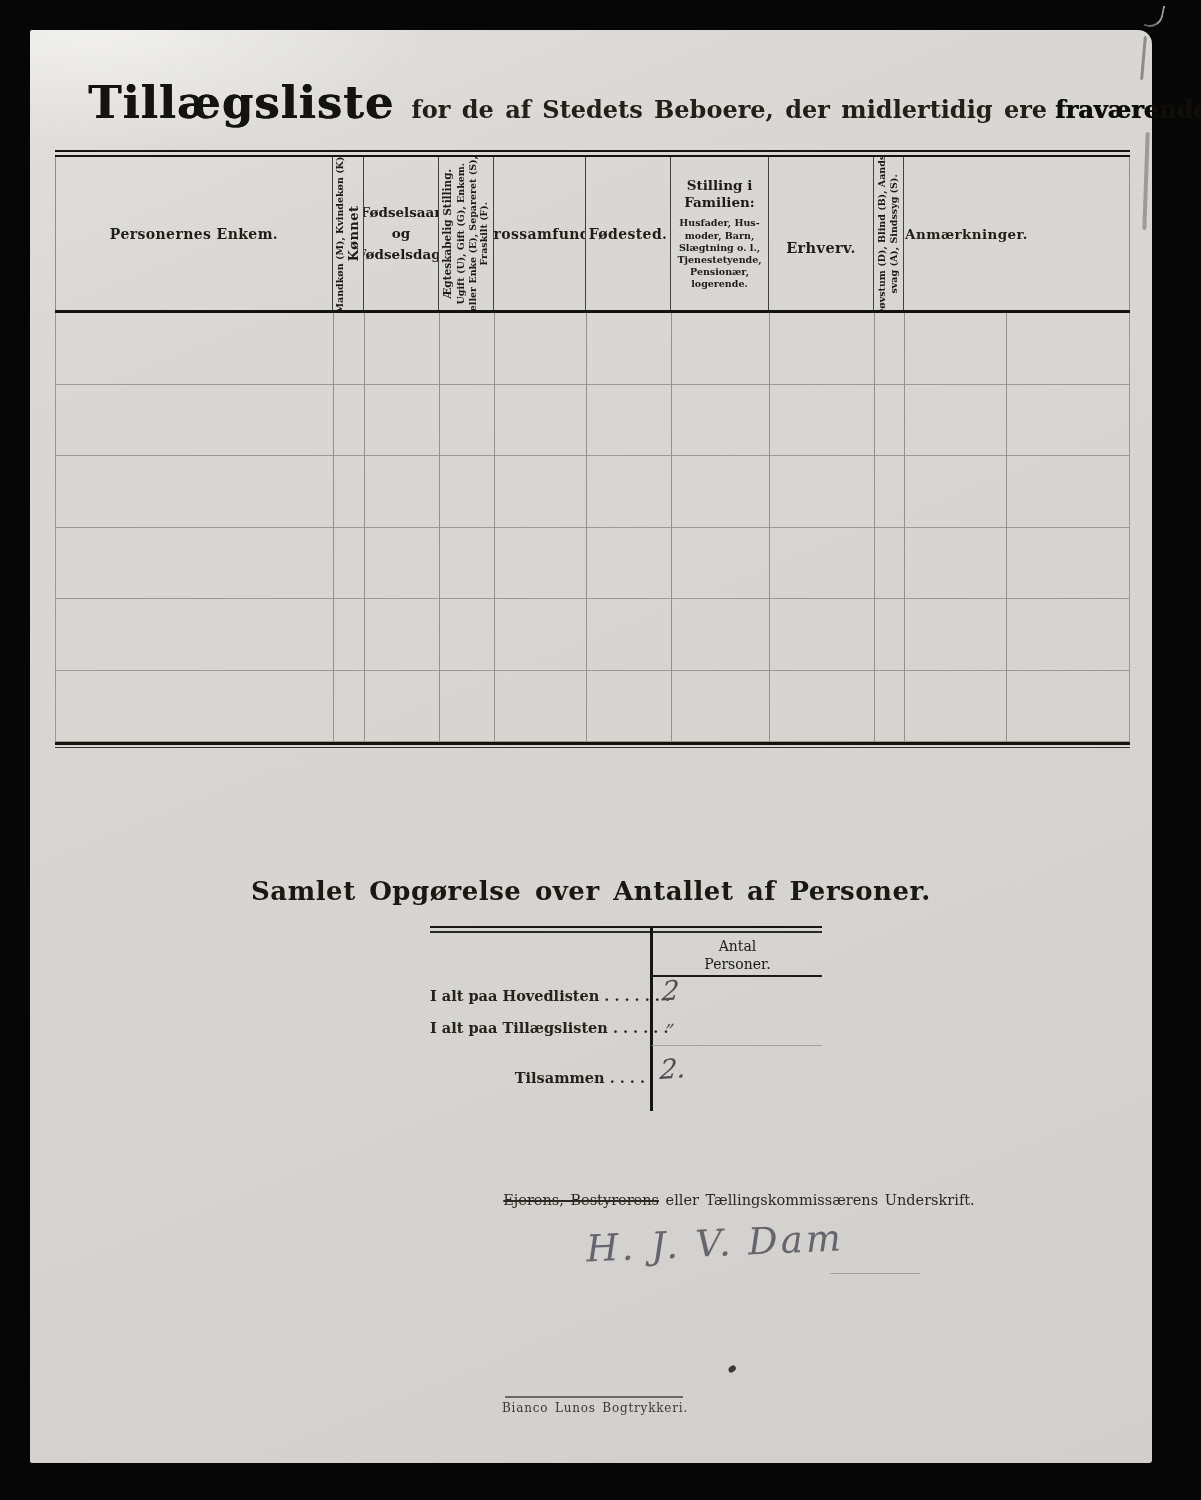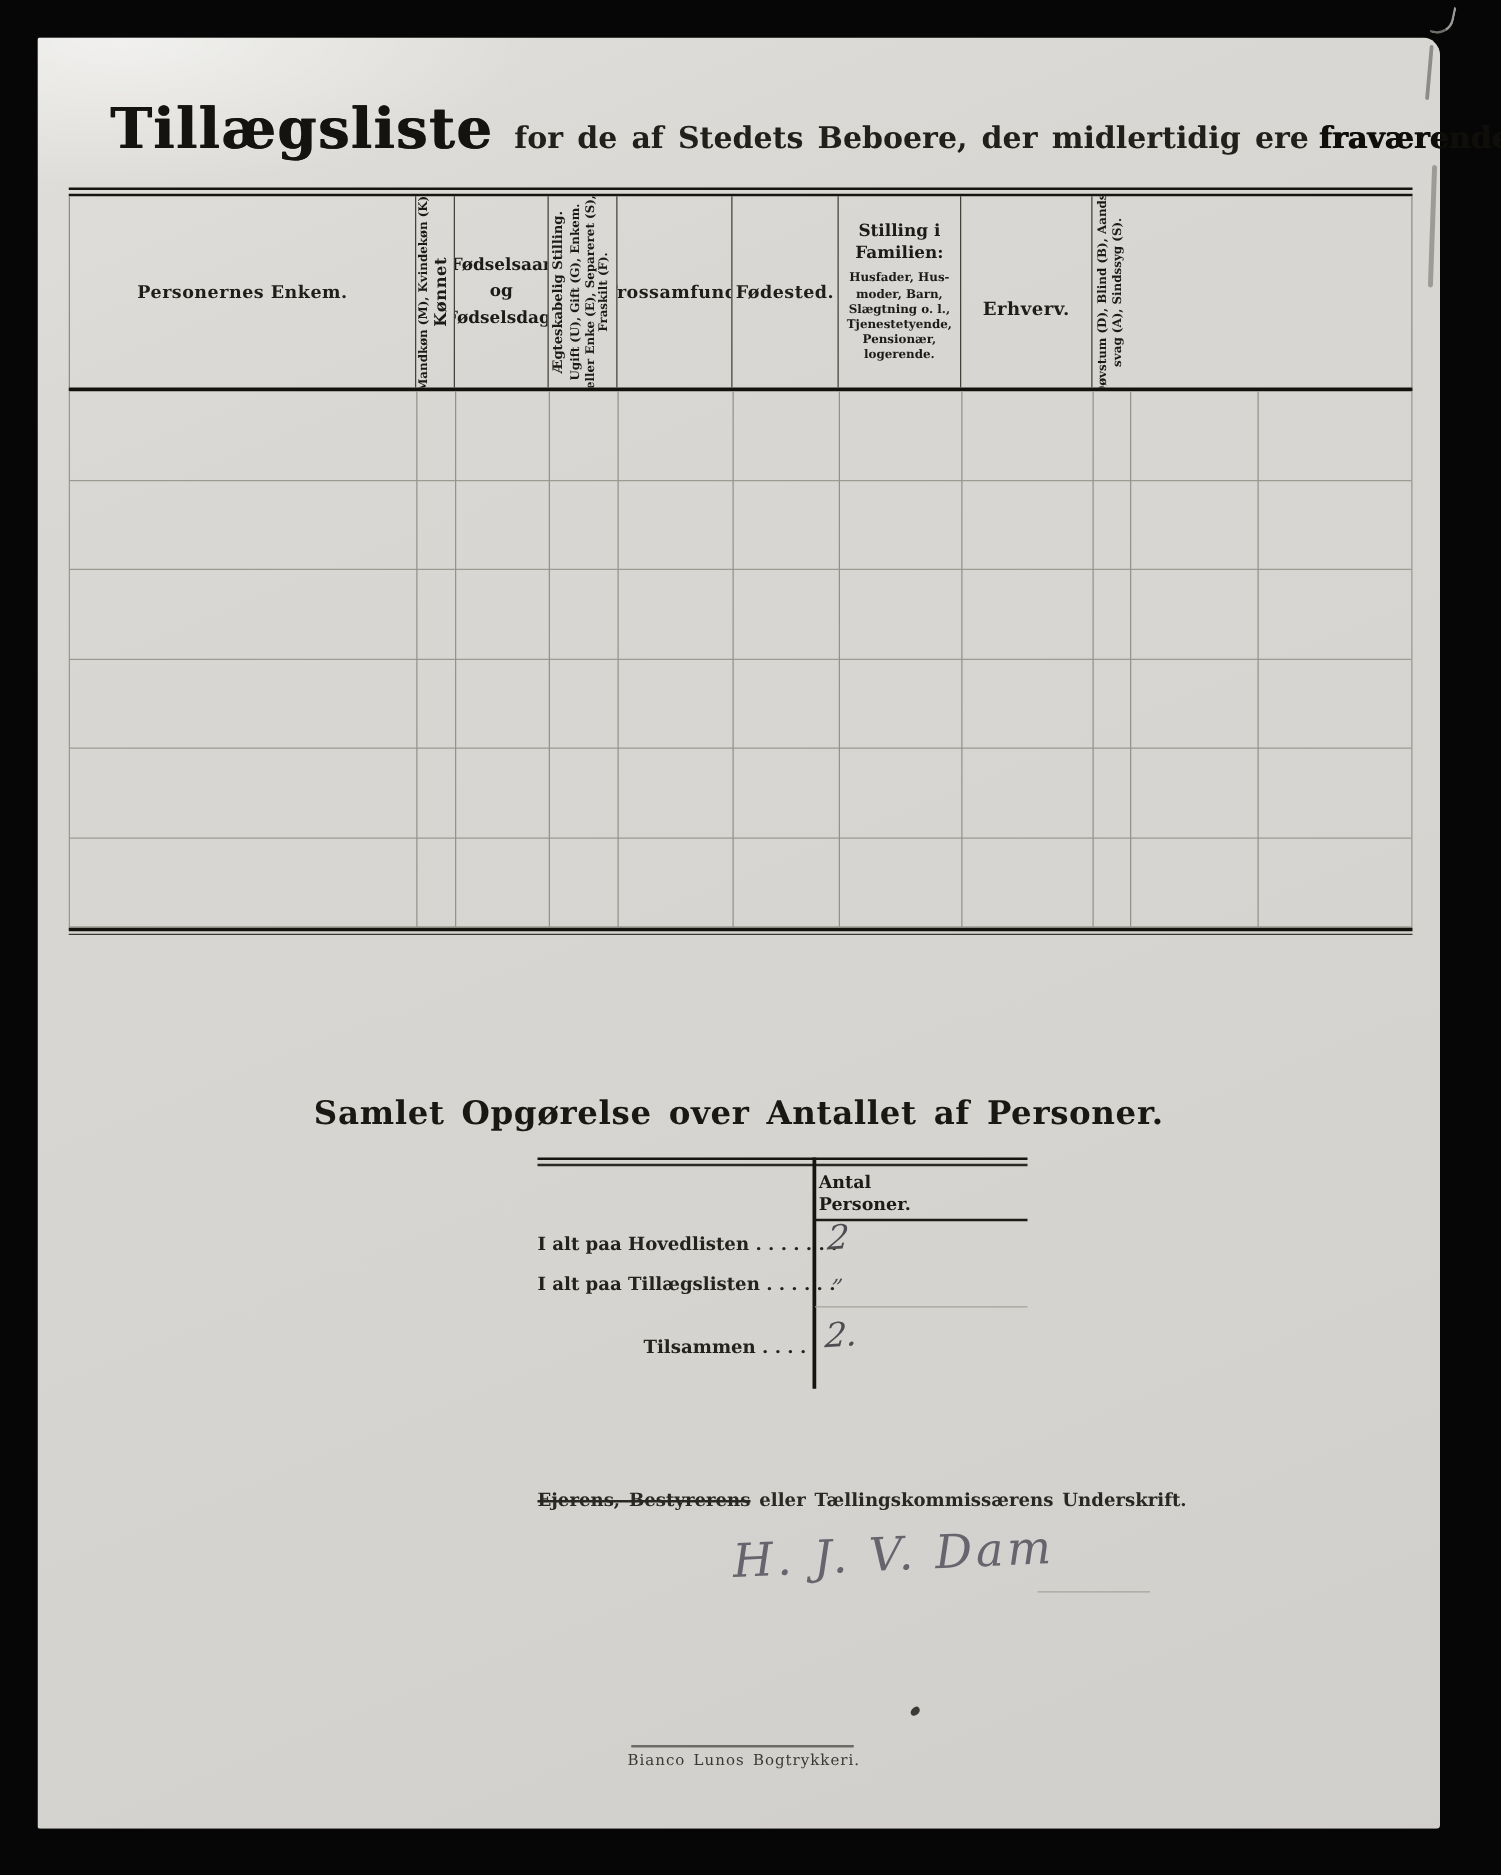--- a/index.html
+++ b/index.html
@@ -161,6 +161,9 @@
       </div>
 
 
+      <div class="th" style="width:125px;">
+        <span class="th-bold" style="font-size:13.5px;">Anmærkninger.</span>
+      </div>
     </div>
 
     <div class="hdr-rule"></div>

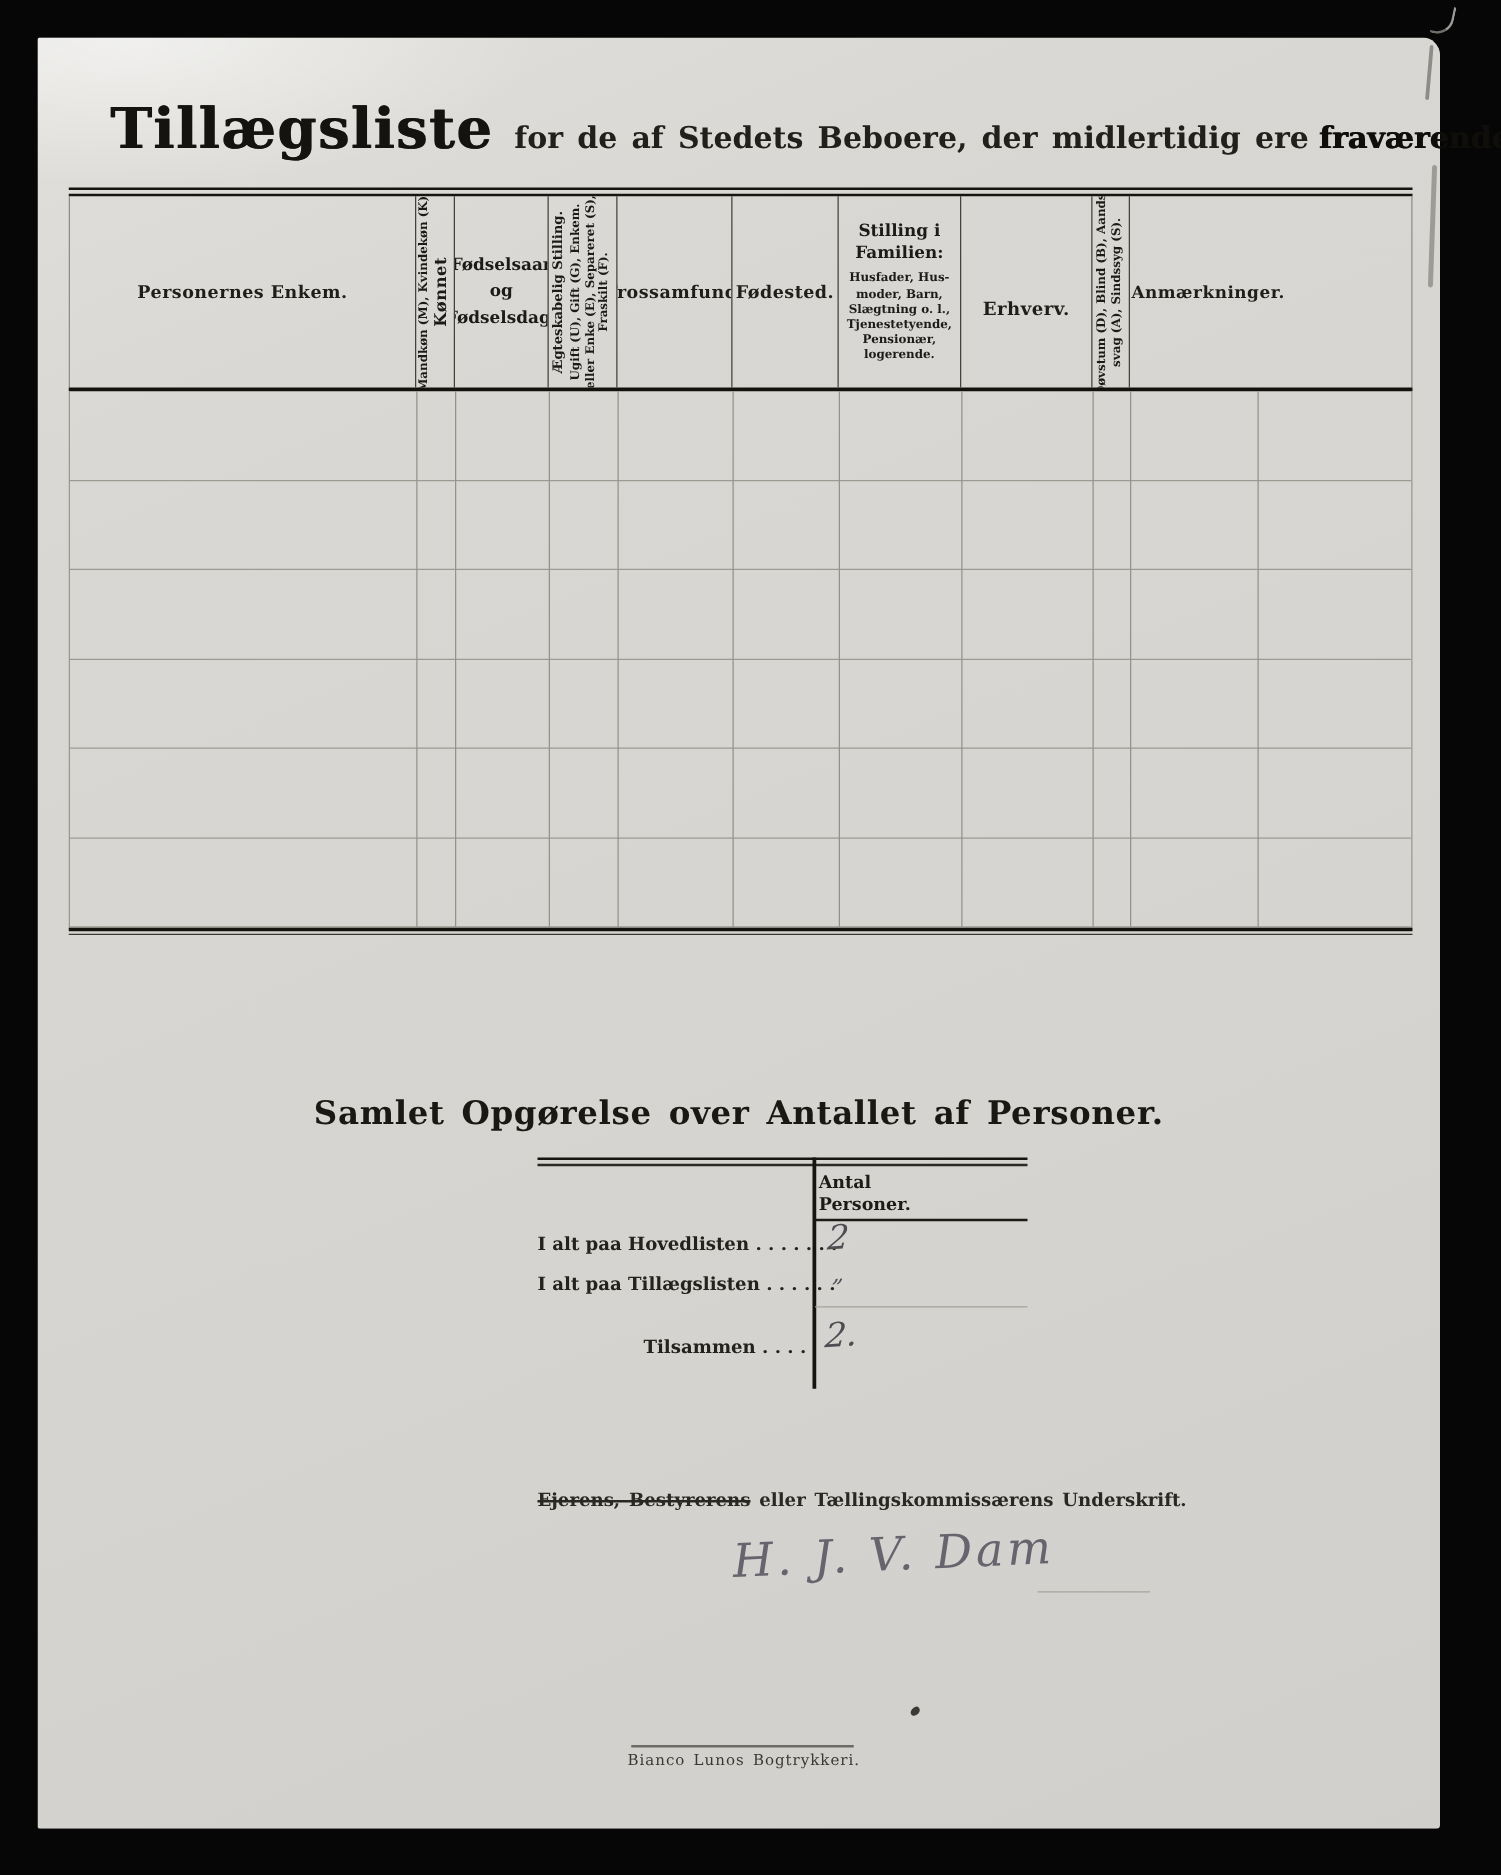--- a/index.html
+++ b/index.html
@@ -53,7 +53,7 @@
   .sum-rule1{position:absolute;left:0;top:3px;width:100%;height:2px;background:#17150f;}
   .sum-rule2{position:absolute;left:0;top:8px;width:100%;height:1.5px;background:#2b2921;}
   .sum-vbar{position:absolute;left:220px;top:3px;width:2.5px;height:185px;background:#17150f;}
-  .sum-valhead{position:absolute;left:225px;top:14px;width:165px;text-align:left;font-weight:bold;font-size:14px;line-height:1.3;color:#1d1b16;}
+  .sum-valhead{position:absolute;left:225px;top:14px;width:165px;text-align:center;font-weight:normal;font-size:14px;line-height:1.3;color:#1d1b16;}
   .sum-valhead-rule{position:absolute;left:222px;top:52px;width:170px;height:2px;background:#1d1b16;}
   .sum-label{position:absolute;left:0;width:215px;text-align:right;font-weight:bold;font-size:14.5px;color:#24221c;white-space:nowrap;}
   .sum-label-1{top:64px;}

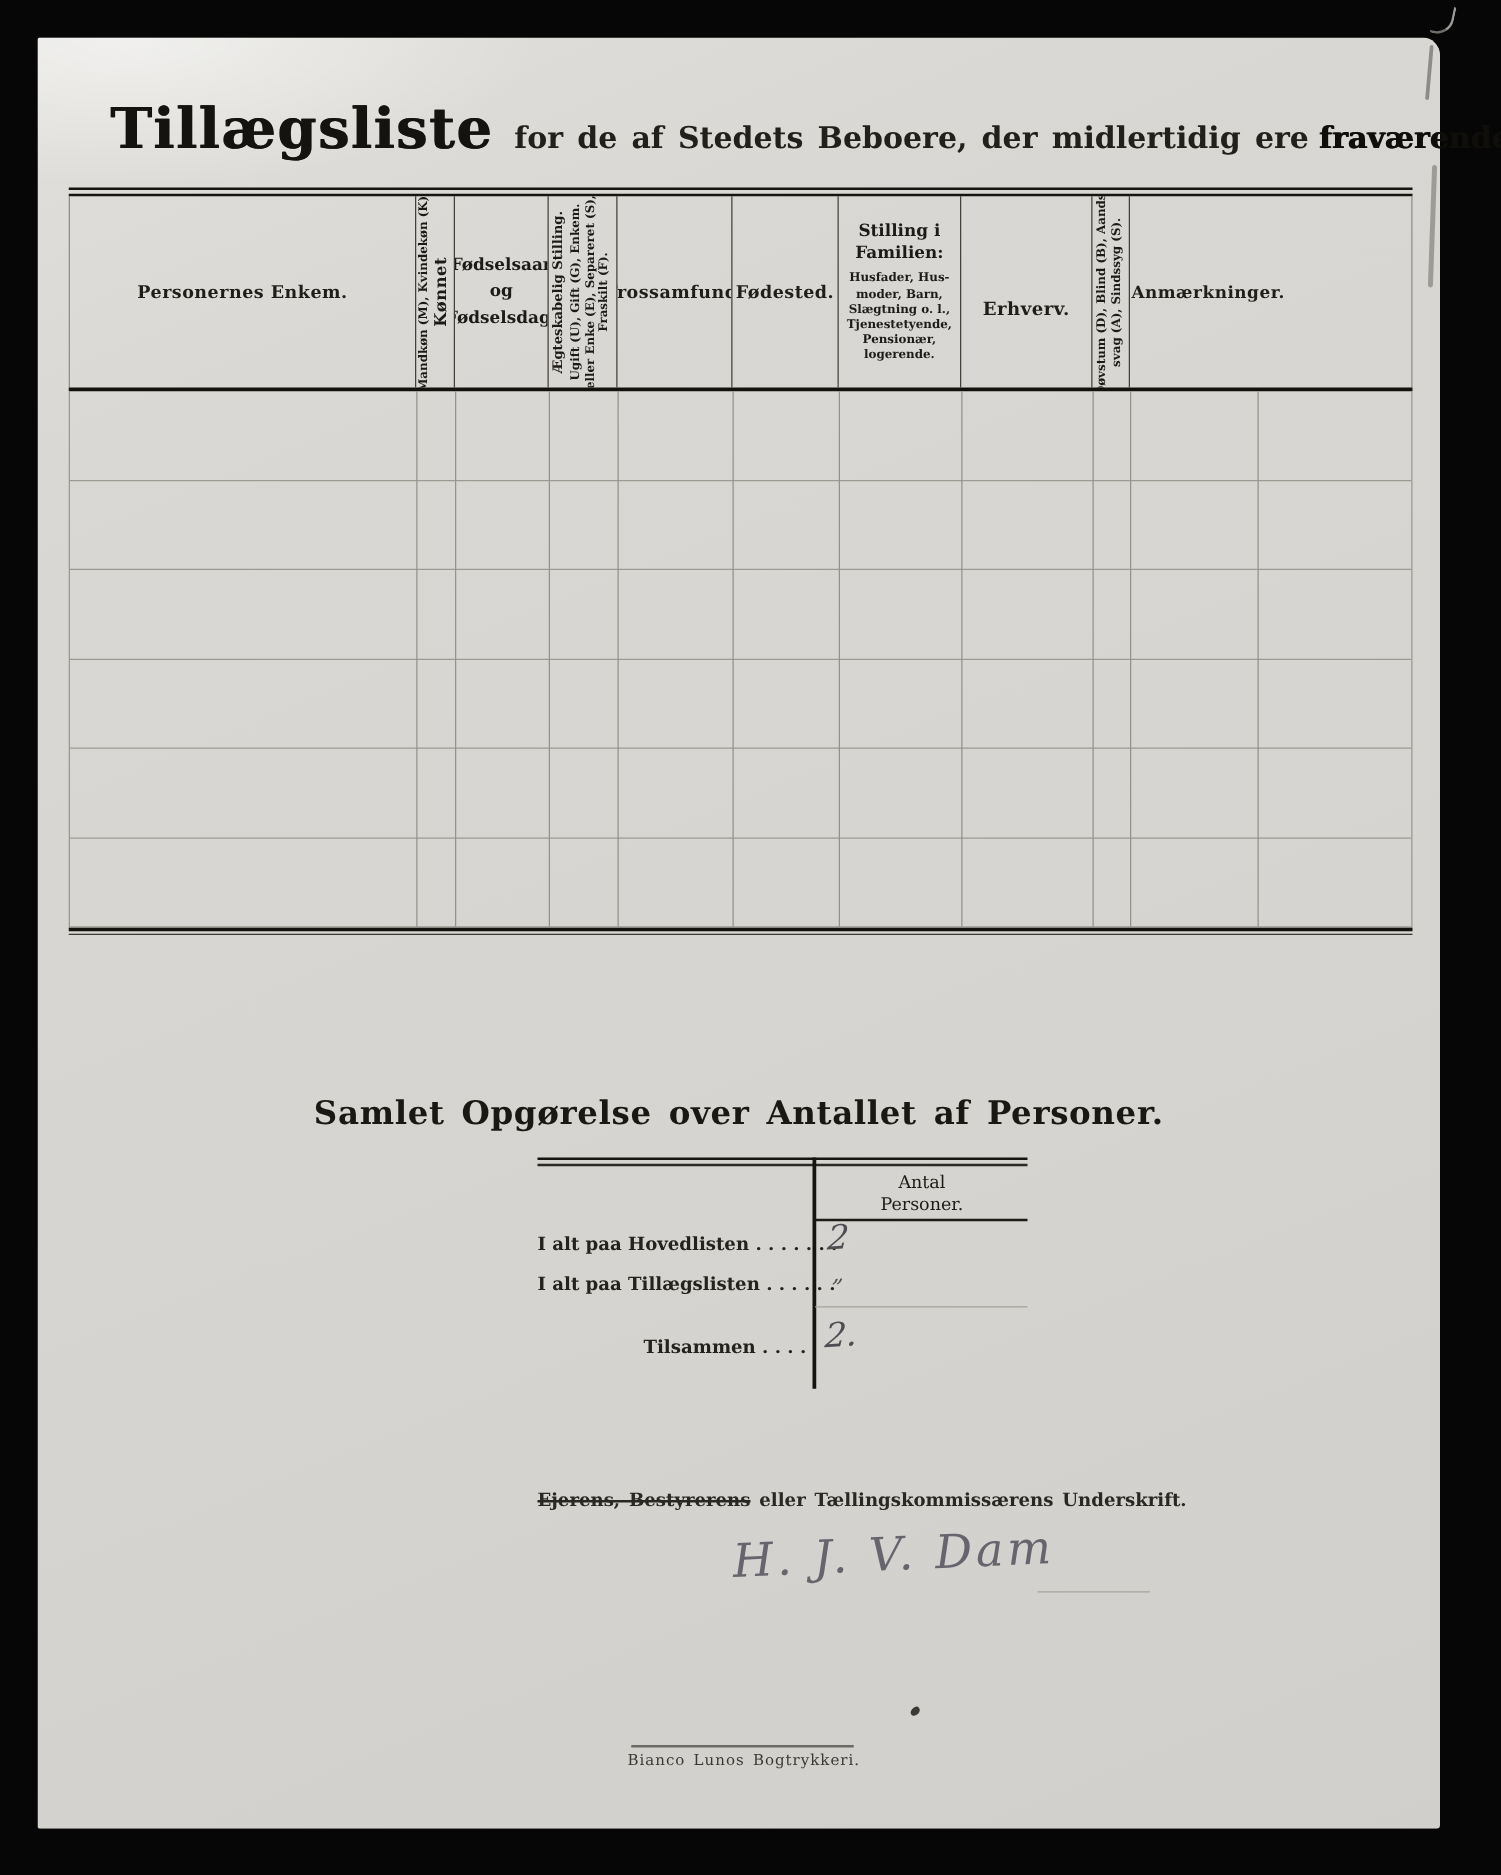--- a/index.html
+++ b/index.html
@@ -65,7 +65,7 @@
   .sum-val-2{position:absolute;left:236px;top:86px;font-size:18px;}
   .sum-val-3{position:absolute;left:230px;top:130px;font-size:27px;}
   
-  .sig-caption{position:absolute;left:400px;top:1162px;width:660px;text-align:left;font-weight:bold;font-size:14.5px;color:#2a2822;word-spacing:2px;}
+  .sig-caption{position:absolute;left:379px;top:1162px;width:660px;text-align:center;font-weight:normal;font-size:14.5px;color:#2a2822;word-spacing:2px;}
   .strike{text-decoration:line-through;text-decoration-thickness:1.5px;}
   .sig-name{position:absolute;left:455px;top:1192px;width:460px;text-align:center;font-style:italic;font-size:37px;letter-spacing:3px;color:#66646d;transform:rotate(-2.5deg);}
   .sig-tail{position:absolute;left:800px;top:1243px;width:90px;height:1px;background:#a8a49d;}

